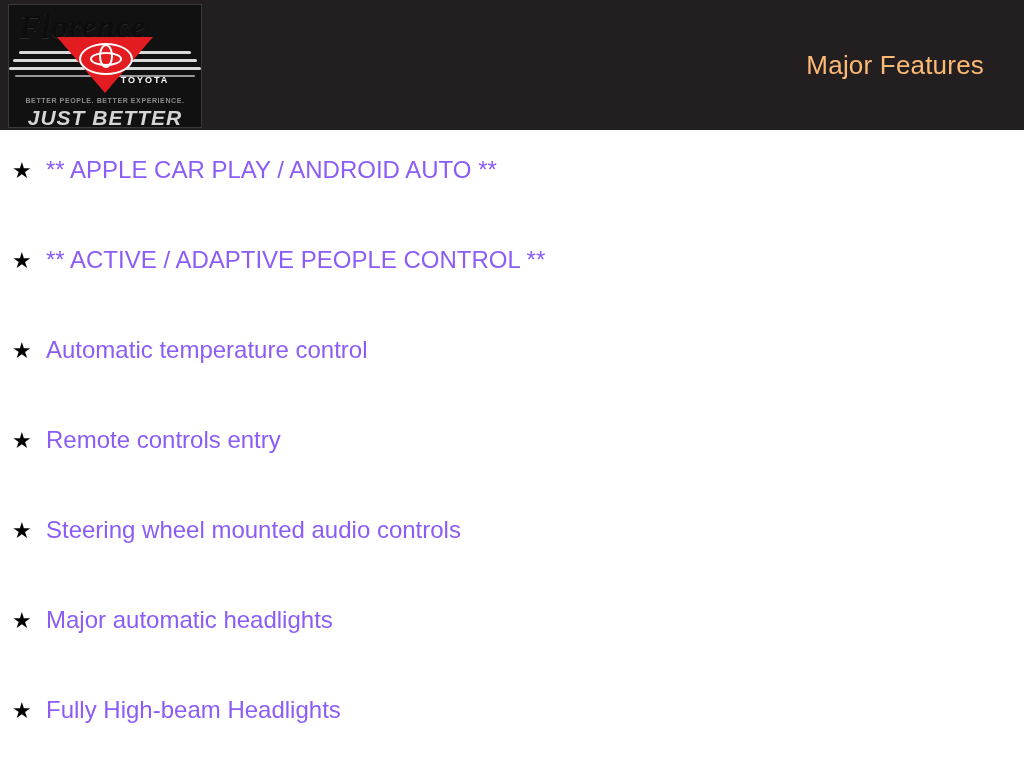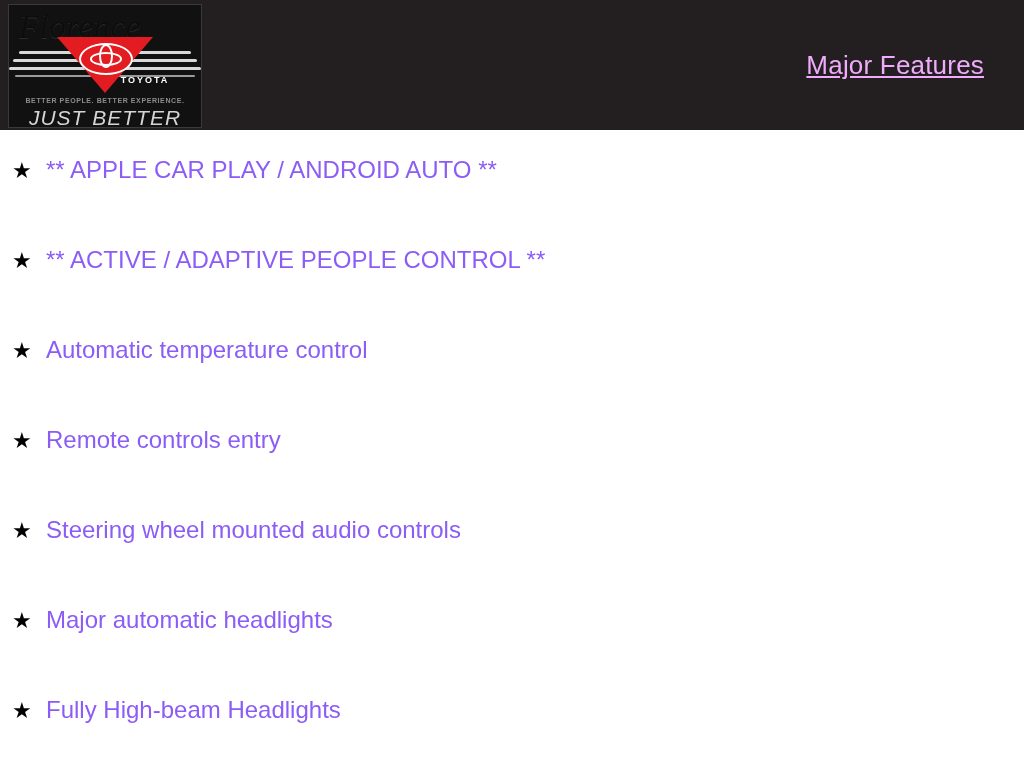--- a/index.html
+++ b/index.html
@@ -47,7 +47,7 @@
     width: 180px;
     font-family: "Liberation Serif", serif;
     font-style: italic;
-    font-weight: normal;
+    font-weight: bold;
     font-size: 33px;
     color: #0d0d0d;
     letter-spacing: 0.5px;

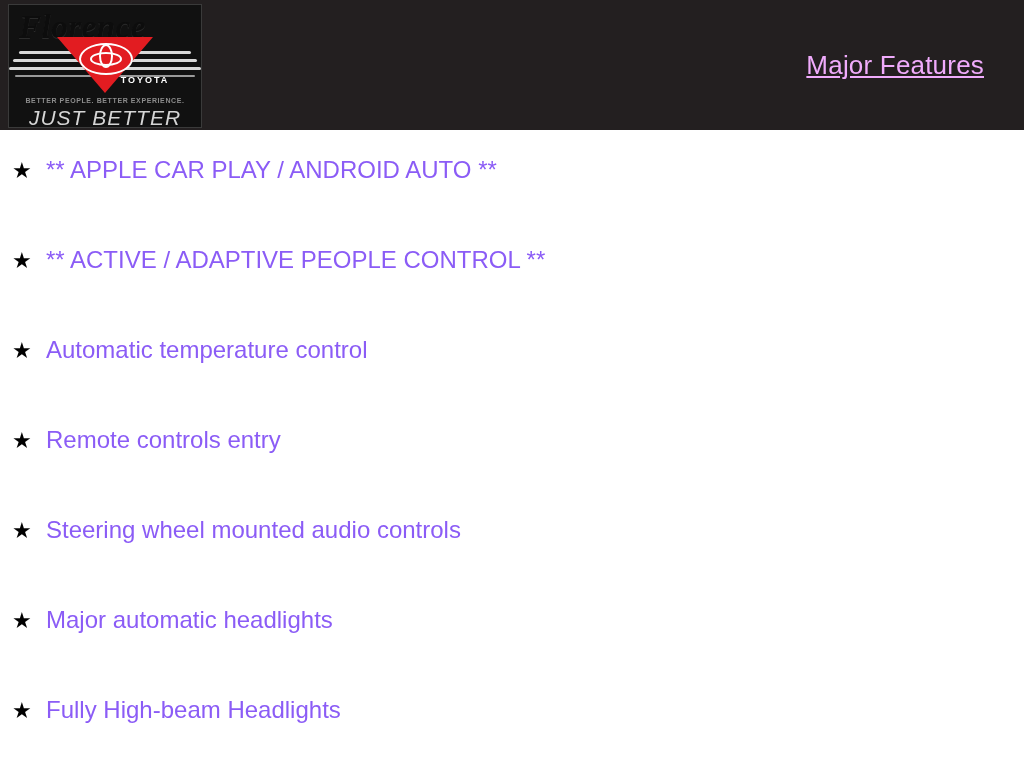--- a/index.html
+++ b/index.html
@@ -158,10 +158,9 @@
     right: 40px;
     top: 50px;
     font-size: 26px;
-    color: #f0abfc;
+    color: #fdba74;
     font-weight: normal;
     letter-spacing: 0.2px;
-    text-decoration: underline;
   }
 
   

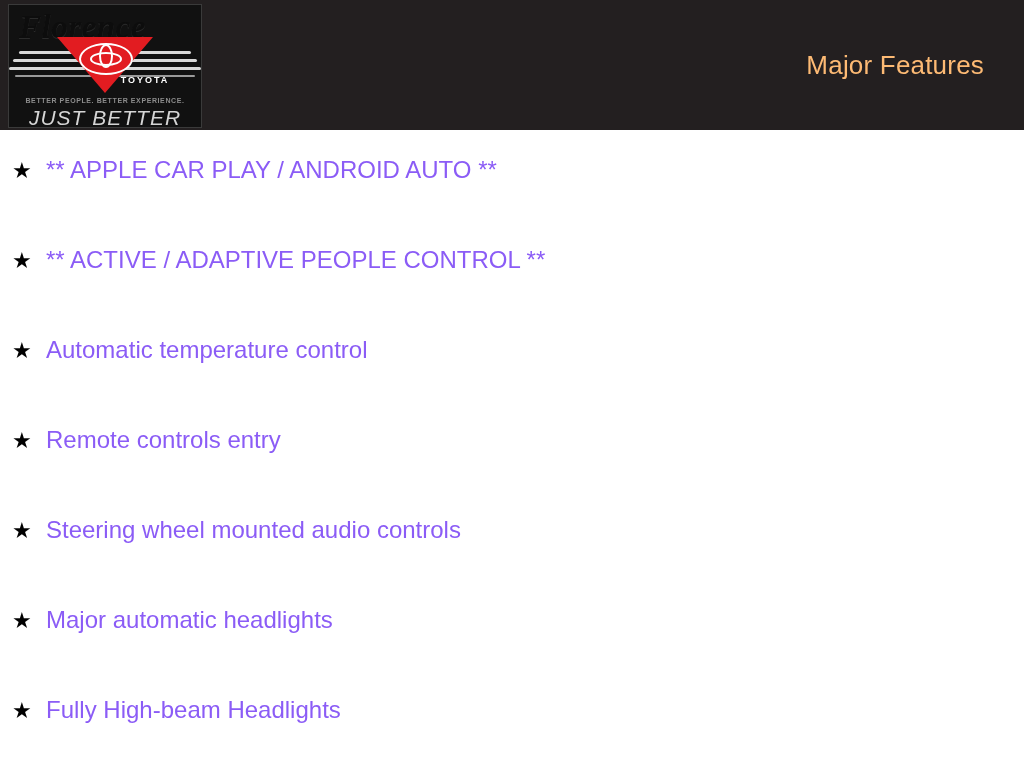--- a/index.html
+++ b/index.html
@@ -147,7 +147,7 @@
     text-align: center;
     font-family: "Liberation Sans", sans-serif;
     font-style: italic;
-    font-weight: normal;
+    font-weight: bold;
     font-size: 21px;
     letter-spacing: 1px;
     color: #d5d5d5;

